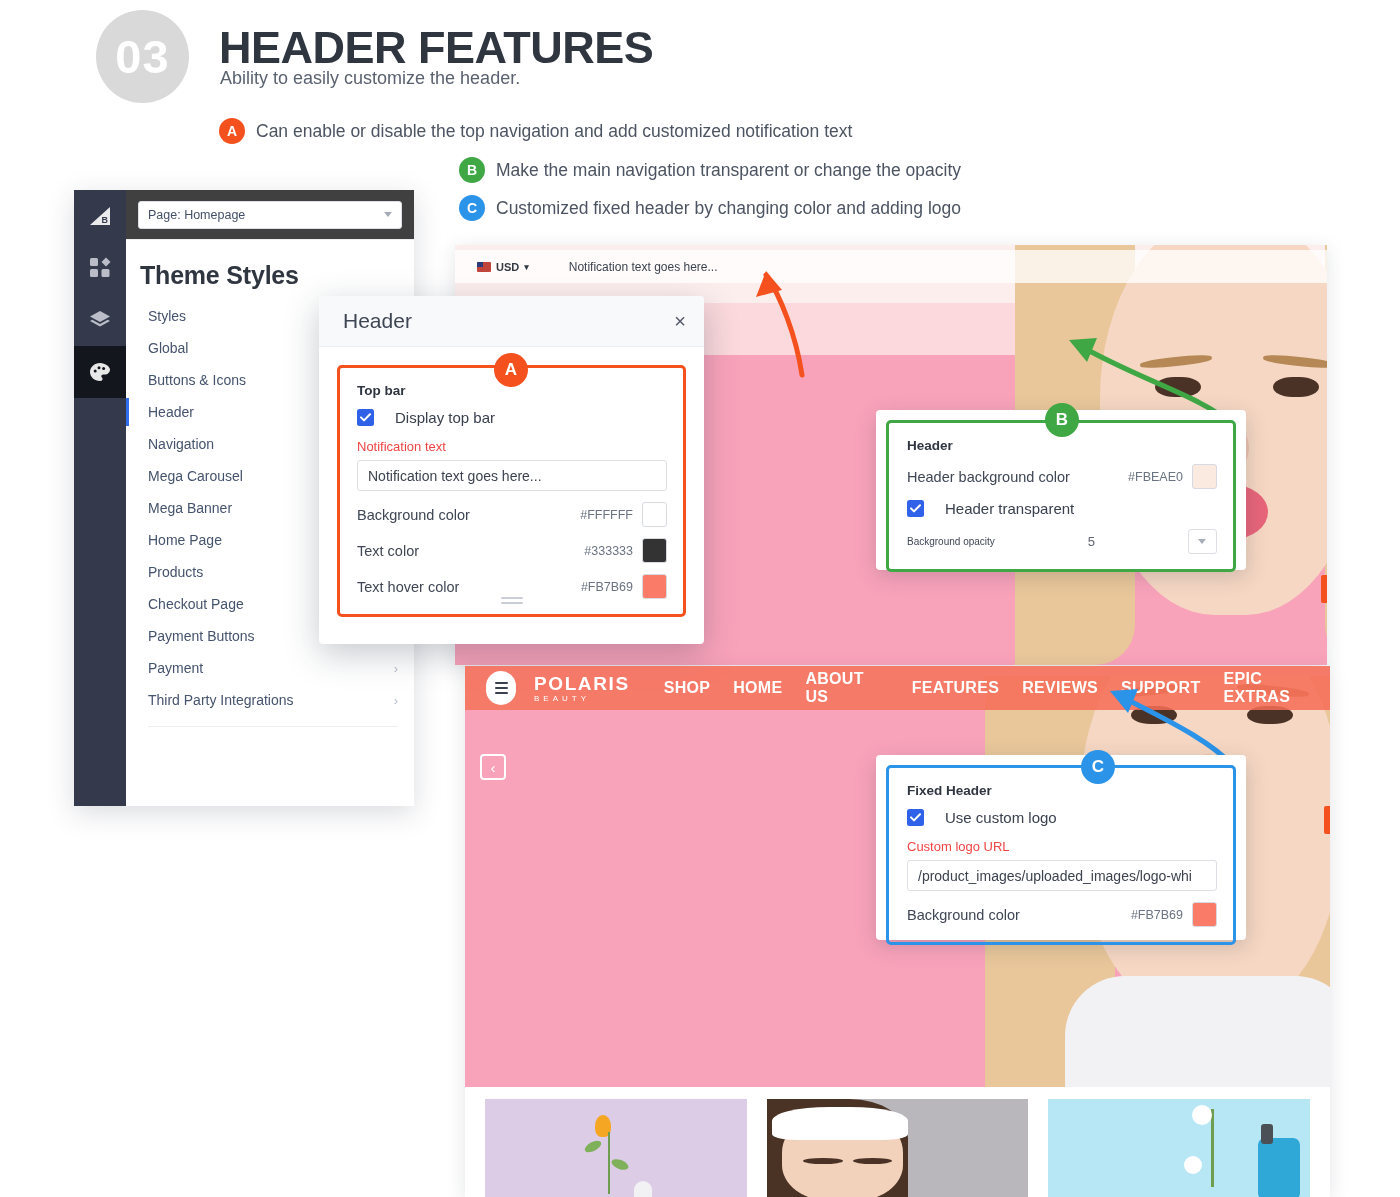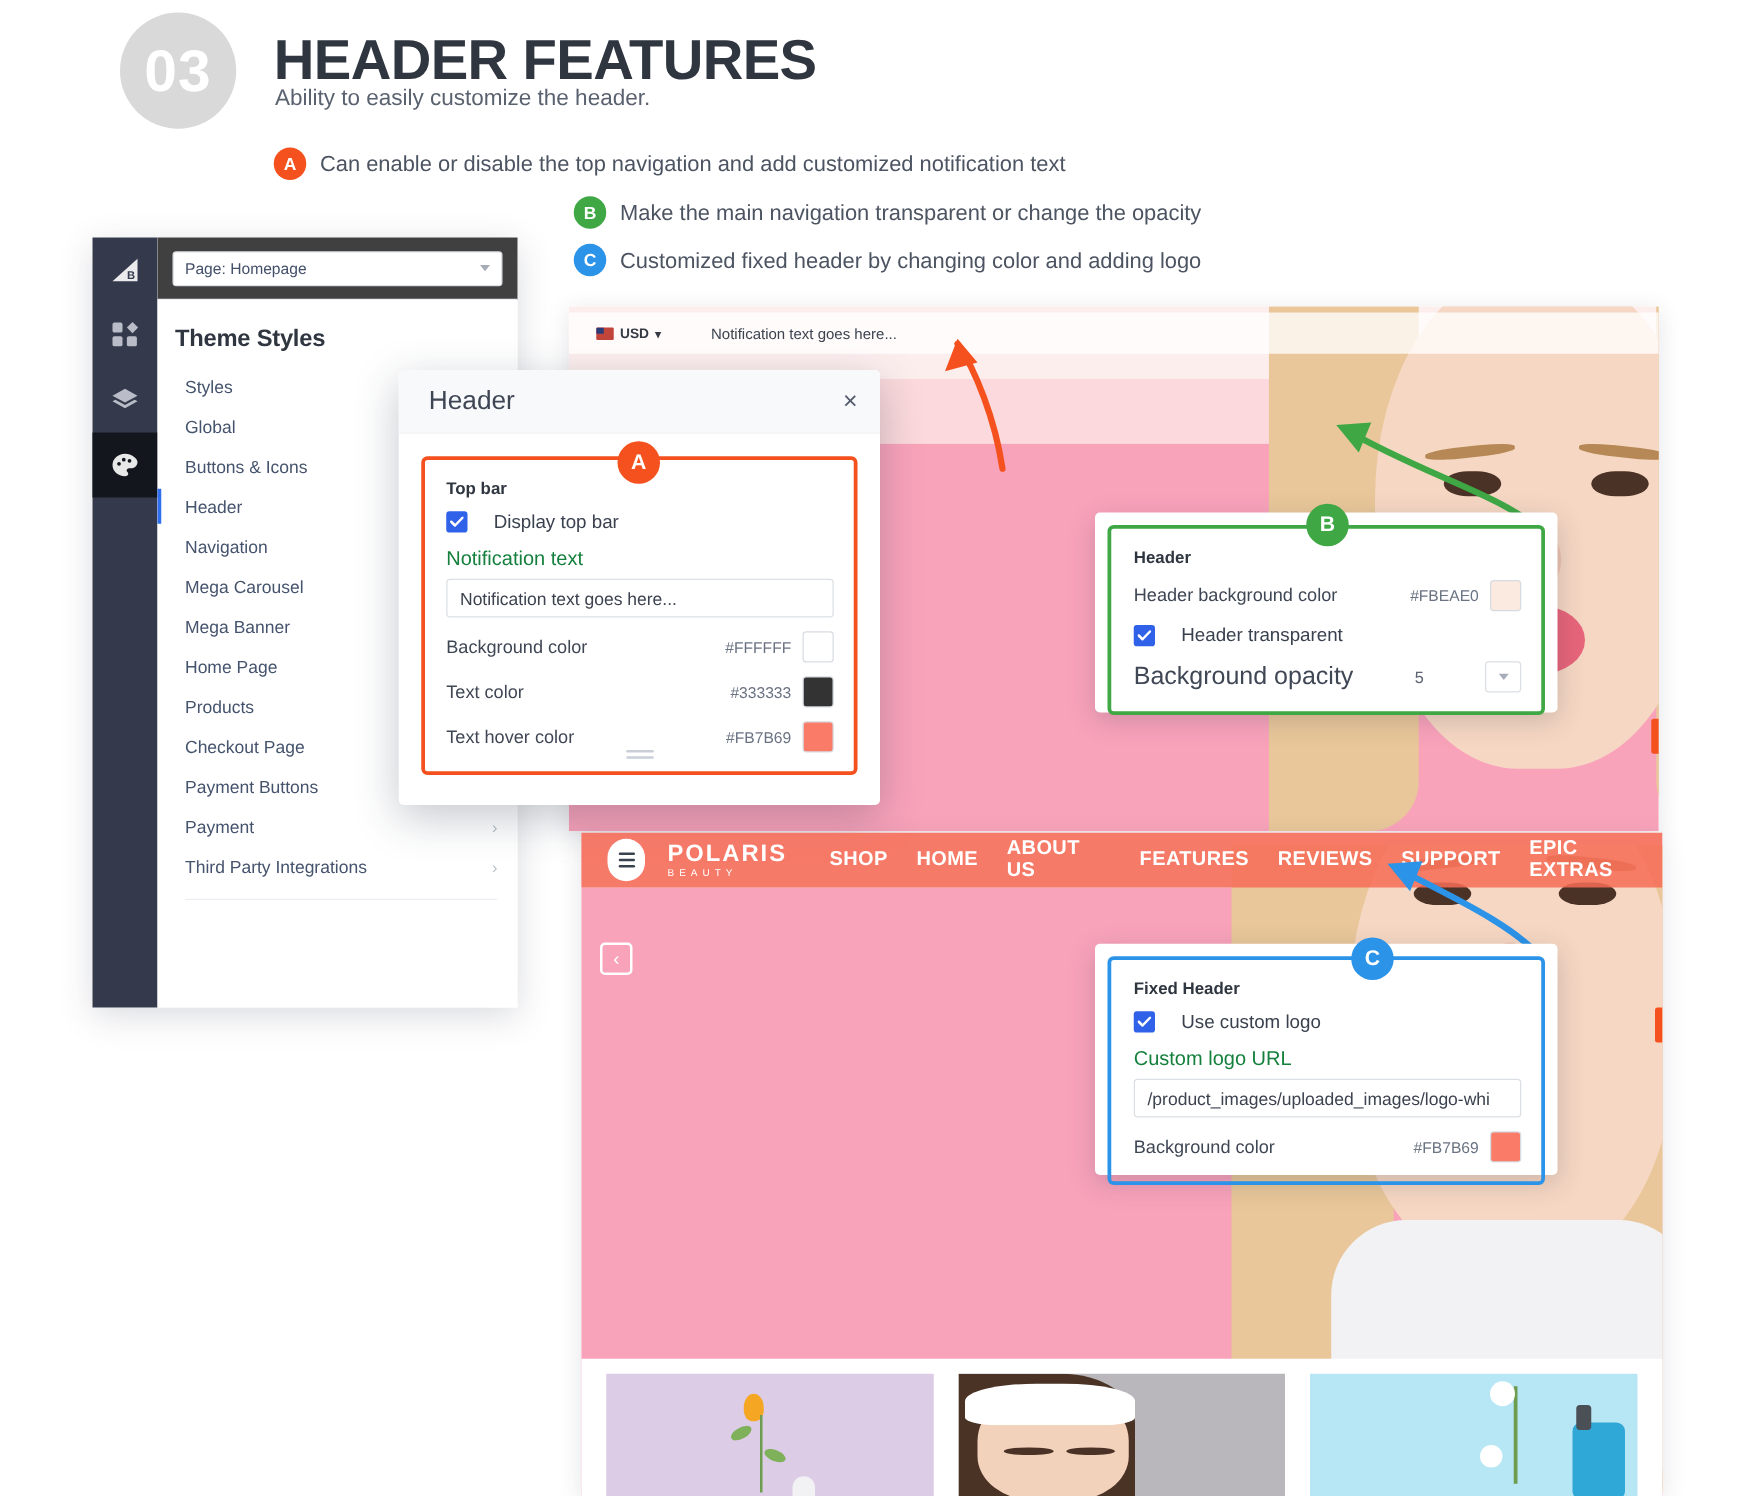--- a/index.html
+++ b/index.html
@@ -72,7 +72,7 @@
   .caret-down { width:0;height:0;border-left:4.5px solid transparent;border-right:4.5px solid transparent;border-top:5.5px solid #a6acb8; }
 
   #theme-styles-title {
-    font-size:19px; font-weight:600; color:#2f3640;
+    font-size:25px; font-weight:600; color:#2f3640;
     padding:21px 0 0 14px; letter-spacing:-0.2px;
   }
   #theme-card {

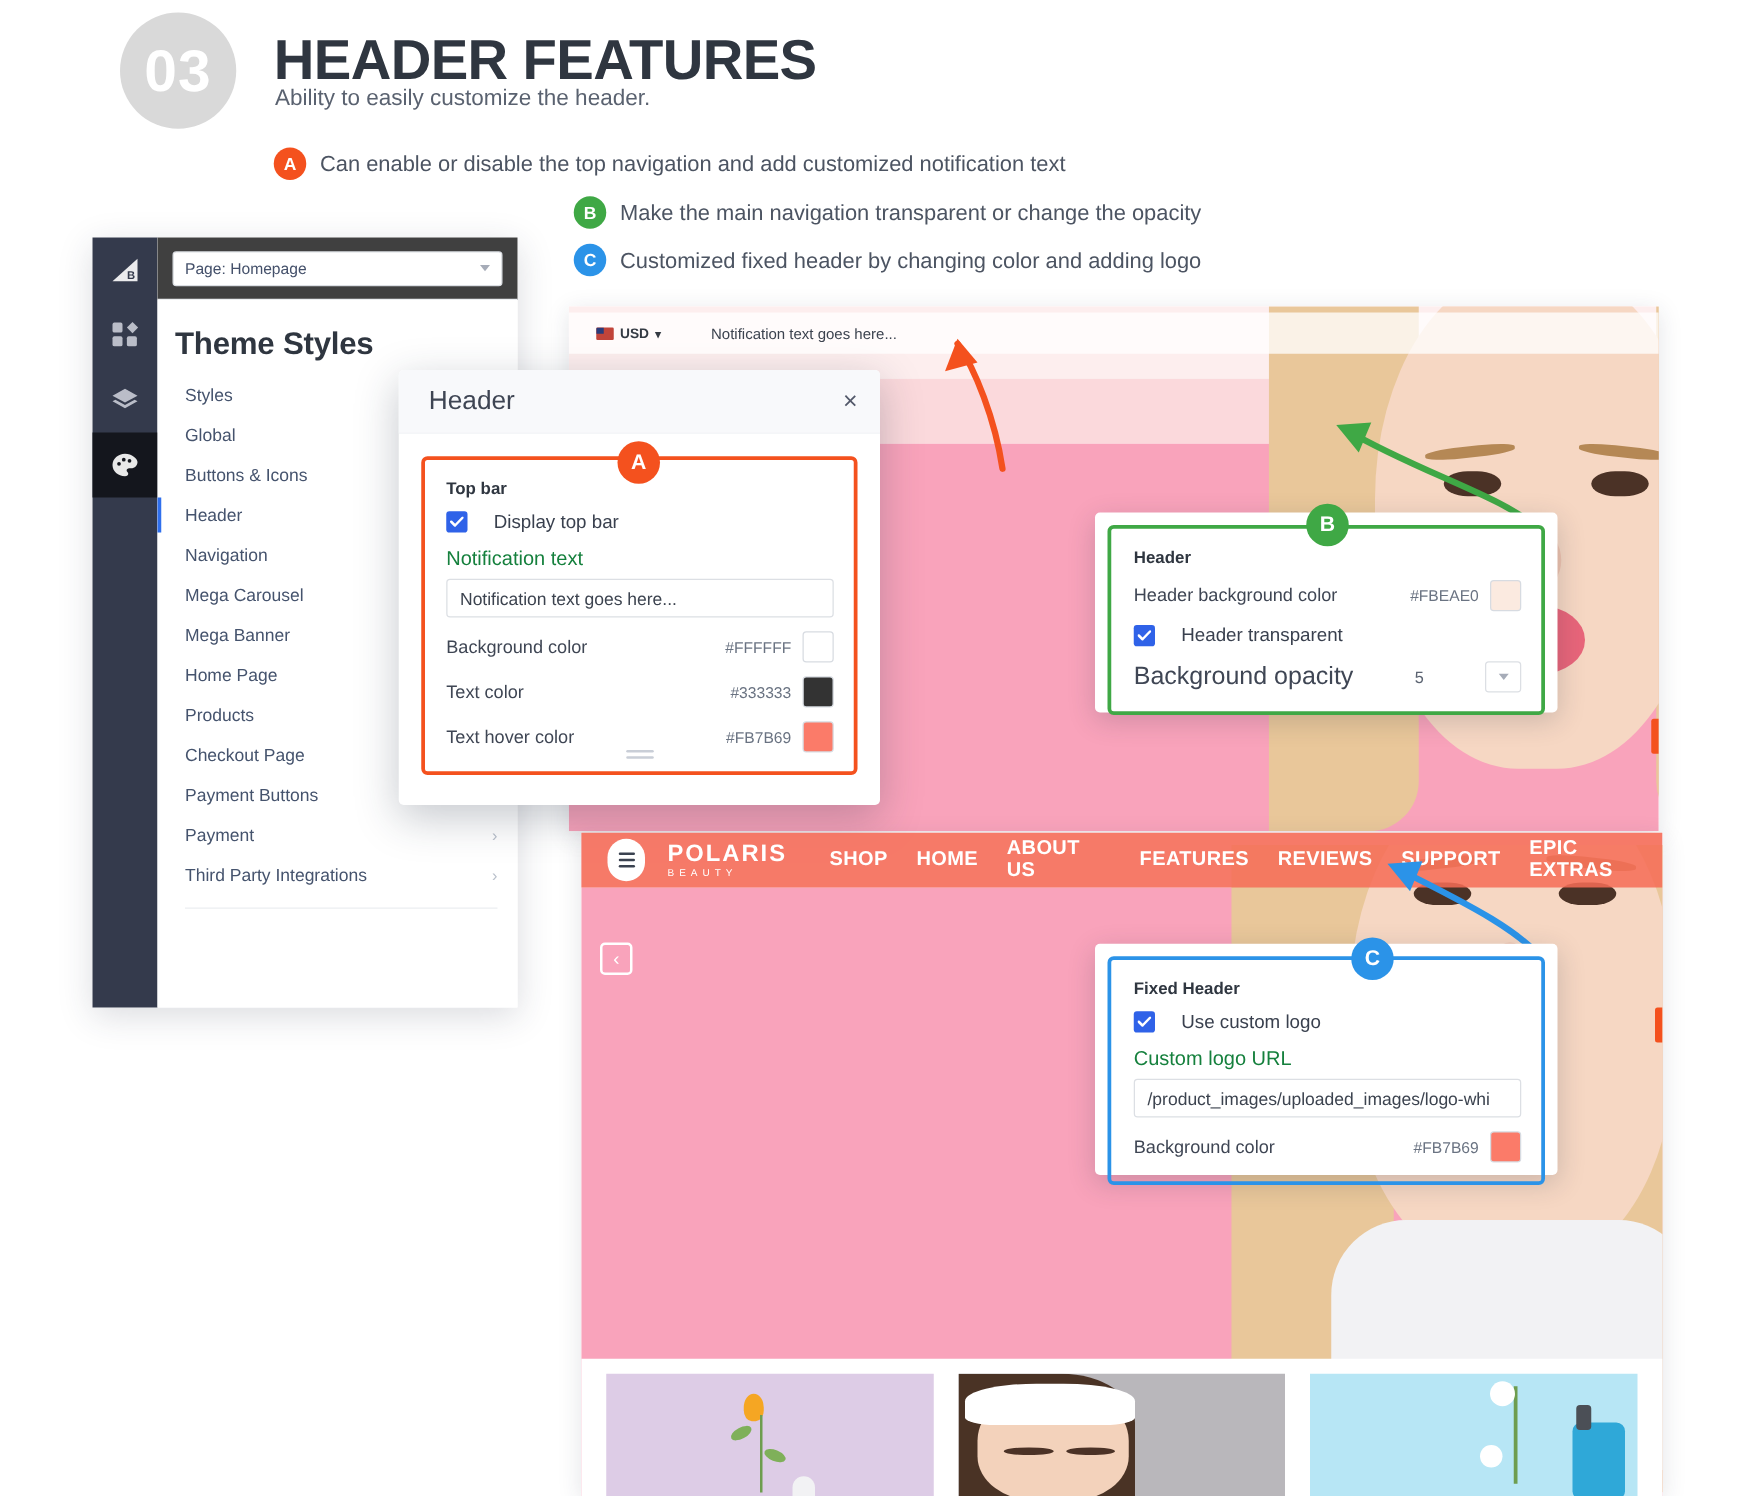--- a/index.html
+++ b/index.html
@@ -130,7 +130,7 @@
   }
   .checkbox svg { display:block; }
   .chk-label { font-size:15px; color:#39404e; }
-  .field-label { font-size:16px; color:#15803d; margin-top:13px; }
+  .field-label { font-size:13px; color:#ef4444; margin-top:13px; }
   .text-input {
     margin-top:6px; height:31px; border:1px solid #dcdfe4; border-radius:3px;
     display:flex; align-items:center; padding:0 10px;

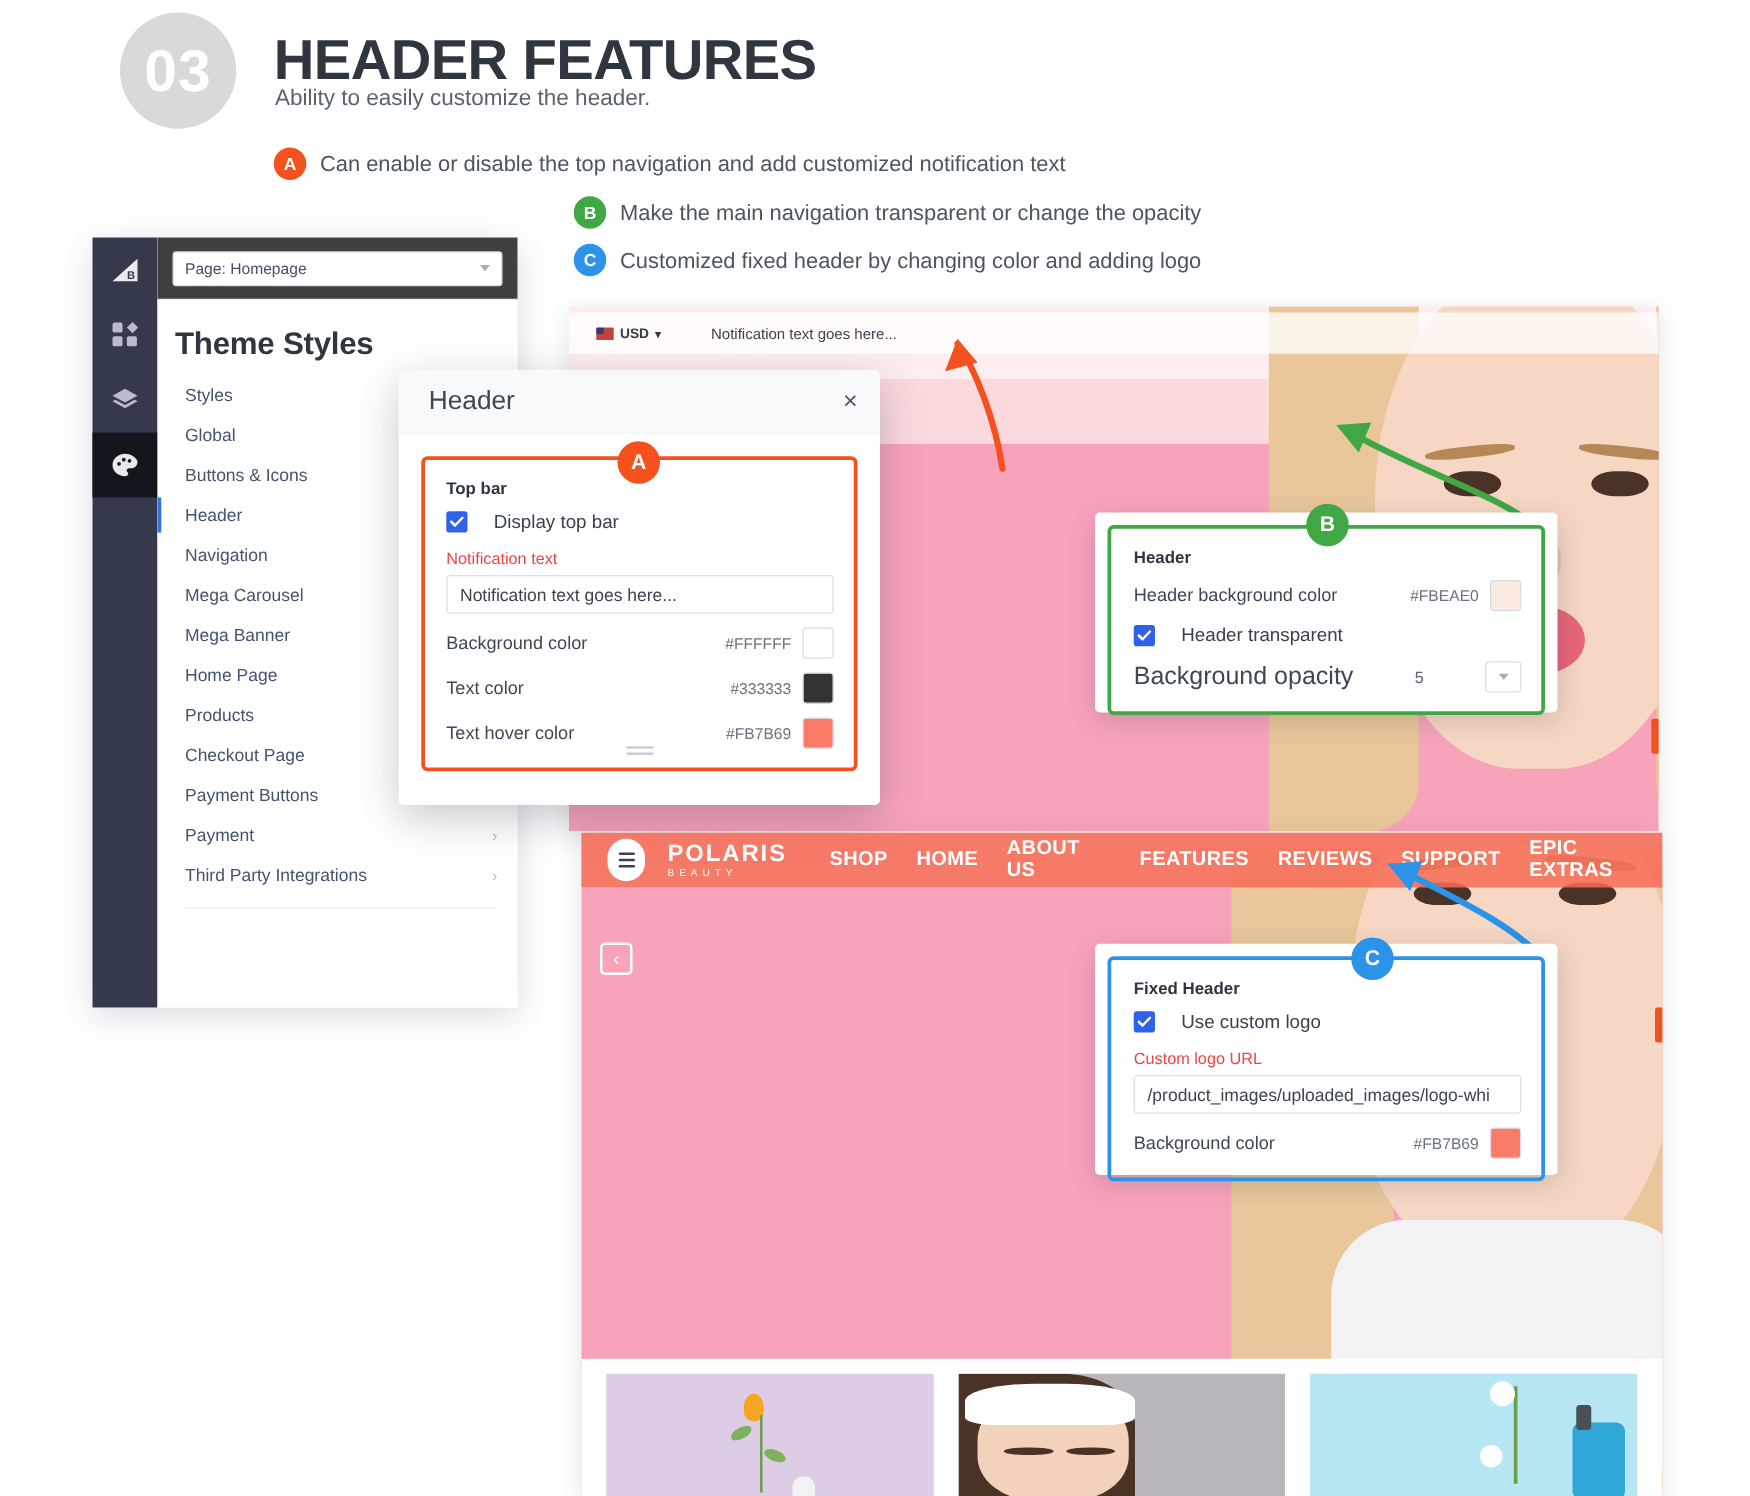--- a/index.html
+++ b/index.html
@@ -252,7 +252,7 @@
   #panel-c .callout-inner { border:3px solid #2b93e8; }
   .panel-title { font-size:13.5px; font-weight:bold; color:#2f3640; }
   .sel-row { display:flex; align-items:center; margin-top:12px; }
-  .sel-row .sr-label { font-size:20px; color:#3f4654; }
+  .sel-row .sr-label { font-size:10px; color:#3f4654; }
   .sel-box {
     margin-left:auto; width:29px; height:25px; border:1px solid #dcdfe4; border-radius:3px;
     background:#fff; display:flex; align-items:center; justify-content:center;

